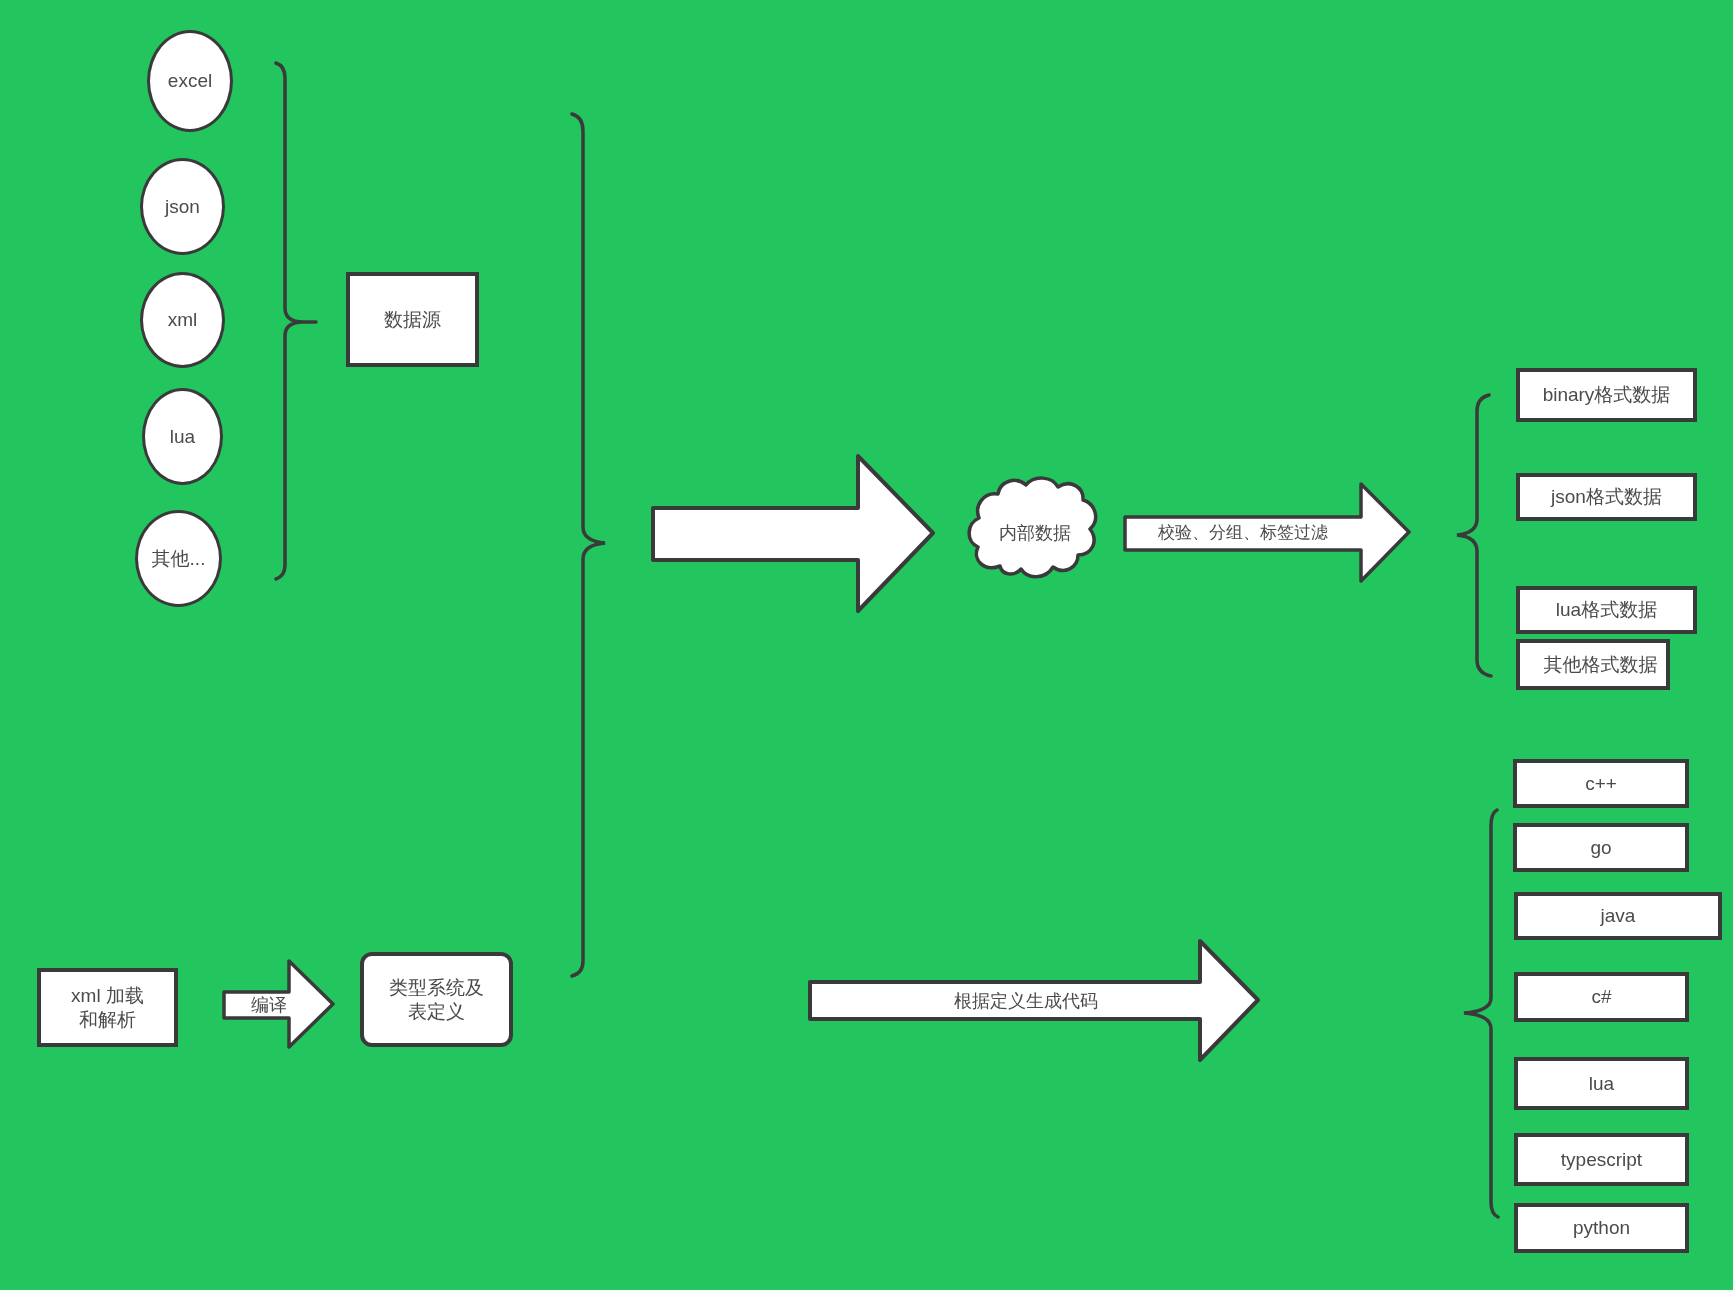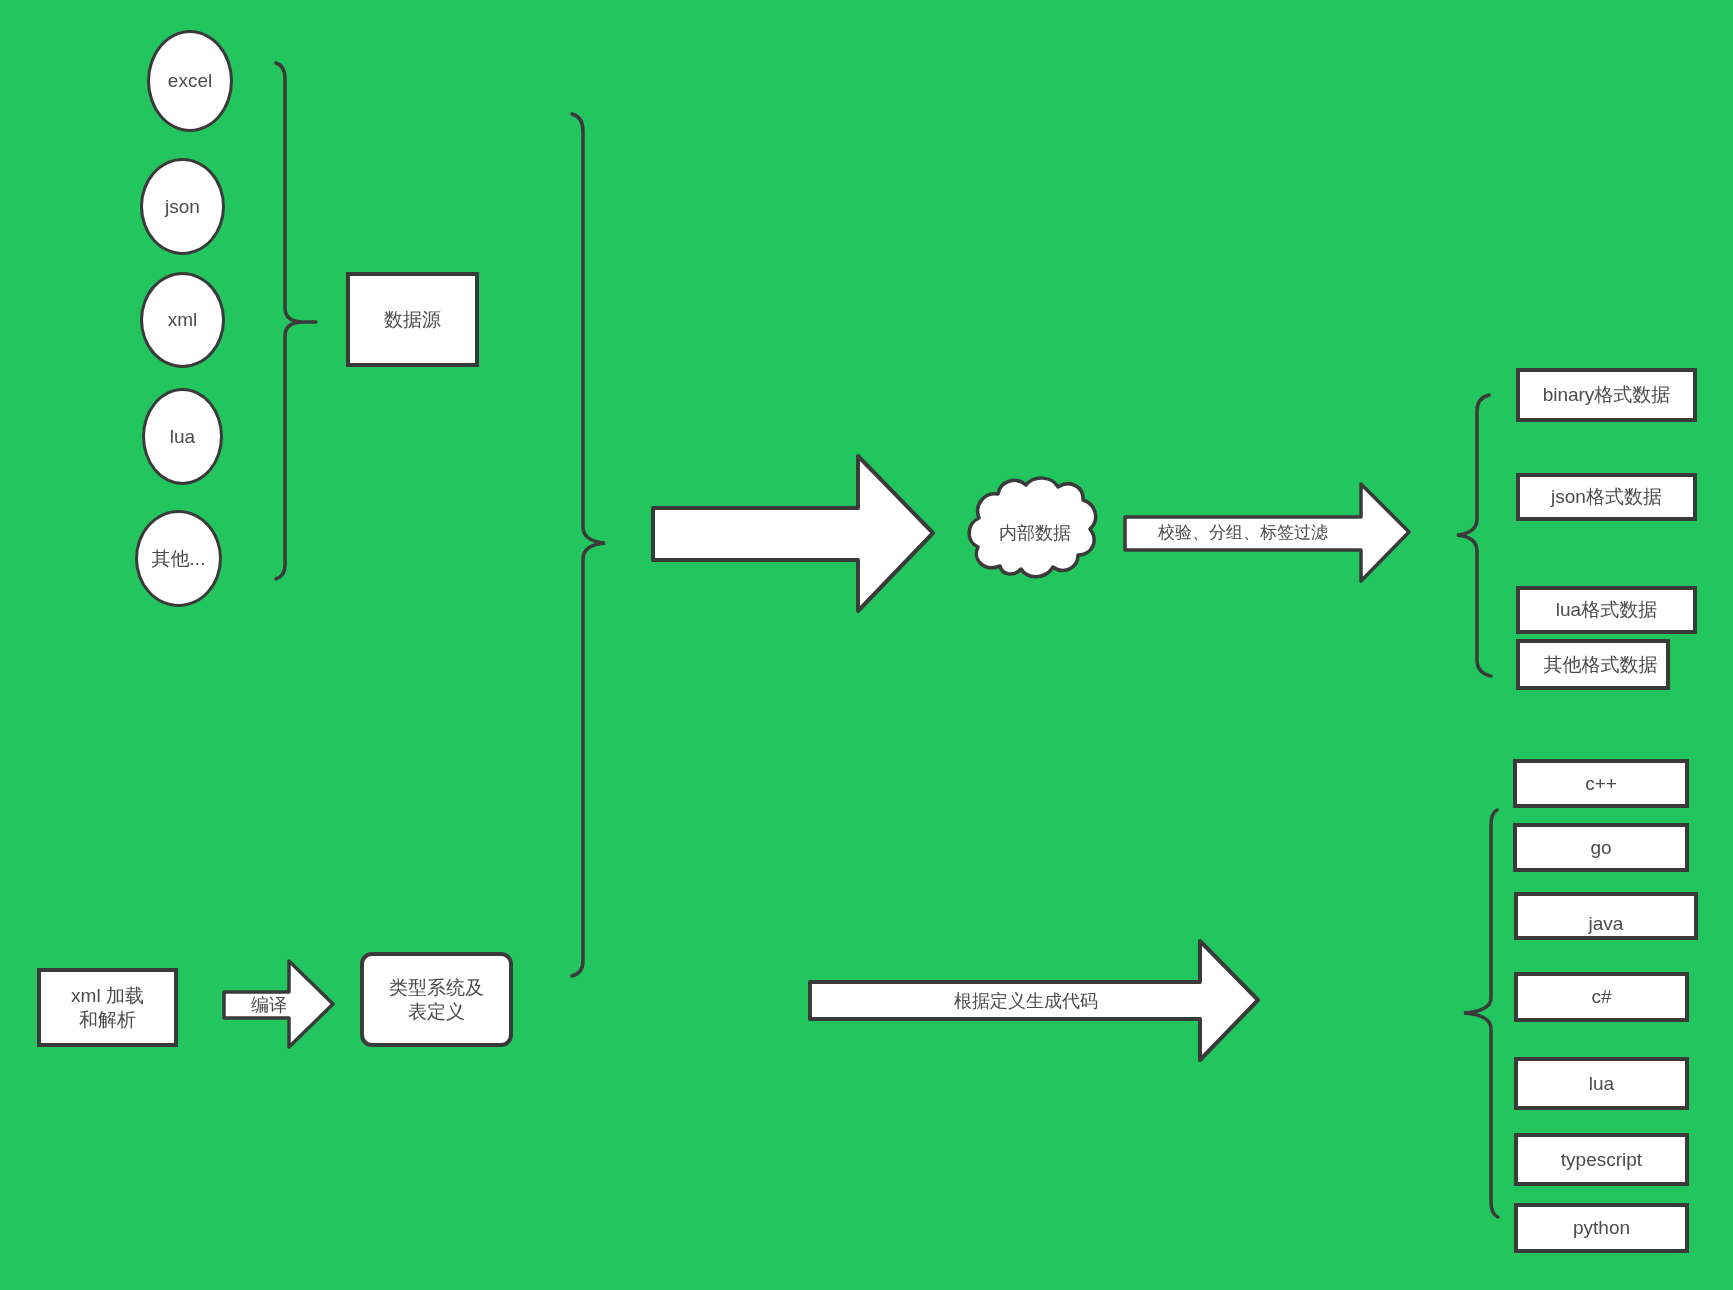--- a/index.html
+++ b/index.html
@@ -112,7 +112,7 @@
   <div class="node rect" style="left:1513px;top:823px;width:176px;height:49px;">
     <span>go</span>
   </div>
-  <div class="node rect" style="left:1514px;top:892px;width:184px;height:48px;align-items:flex-end;">
+  <div class="node rect" style="left:1514px;top:892px;width:208px;height:48px;">
     <span>java</span>
   </div>
   <div class="node rect" style="left:1514px;top:972px;width:175px;height:50px;">

